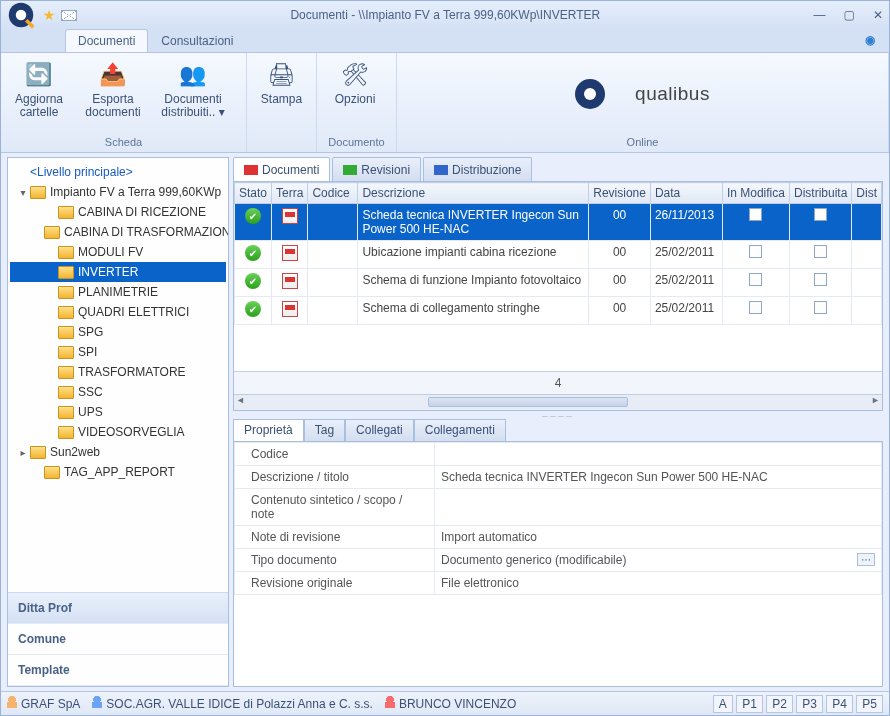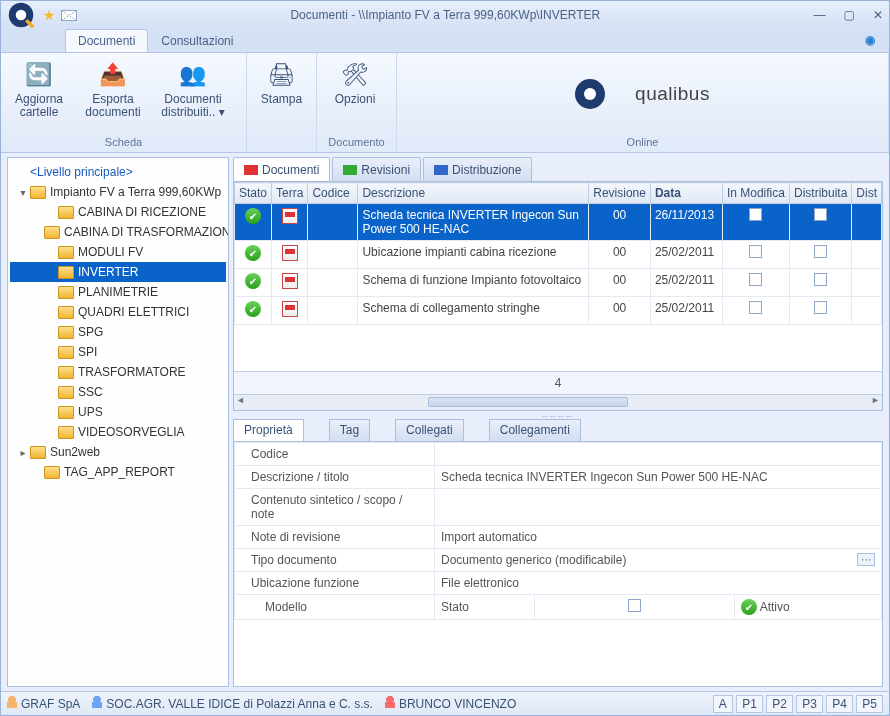--- a/index.html
+++ b/index.html
@@ -285,7 +285,7 @@
           <th style="width:50px;">Codice</th>
           <th>Descrizione</th>
           <th style="width:56px;">Revisione</th>
-          <th style="width:72px;font-weight:bold;">Data</th>
+          <th style="width:72px;">Data</th>
           <th style="width:66px;">In Modifica</th>
           <th style="width:58px;">Distribuita</th>
           <th style="width:24px;margin-top:32px;">Dist</th>

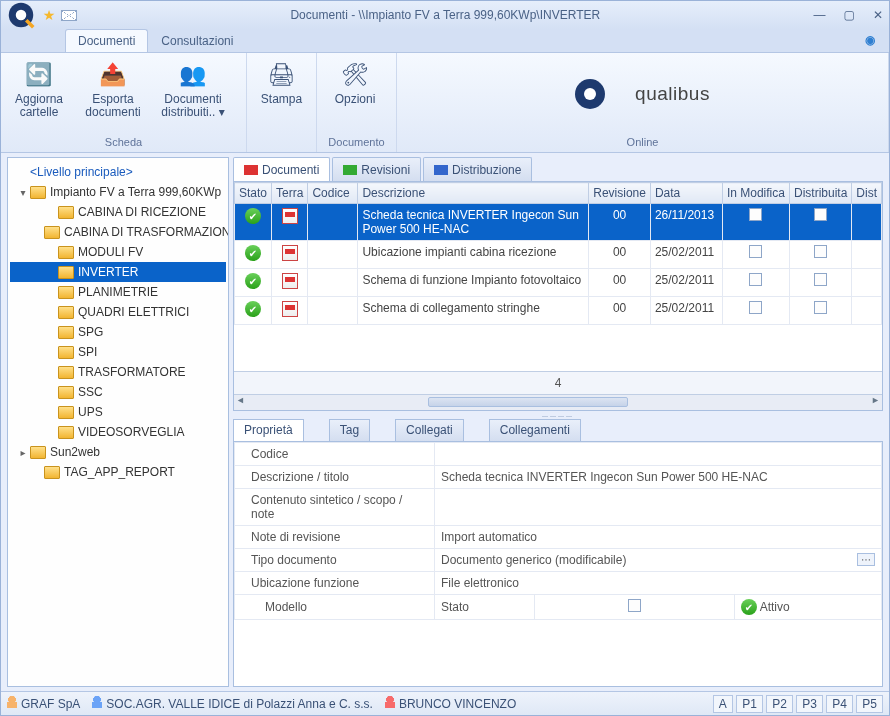--- a/index.html
+++ b/index.html
@@ -79,7 +79,7 @@
 .splitter { height:8px; text-align:center; color:#9fb0cd; font-size:10px; letter-spacing:2px; cursor:row-resize;}
 
 
-.prop-tabs { display:flex; height:22px;gap:25px;}
+.prop-tabs { display:flex; height:22px;}
 .prop-tab { padding:3px 10px; background:linear-gradient(#e9effa,#d4def0); border:1px solid #a9bfe0; border-bottom:none; color:#3a5176; cursor:pointer;}
 .prop-tab.active { background:#fff;}
 .prop-body { flex:1; border:1px solid #a9bfe0; background:#fff; overflow:hidden;}

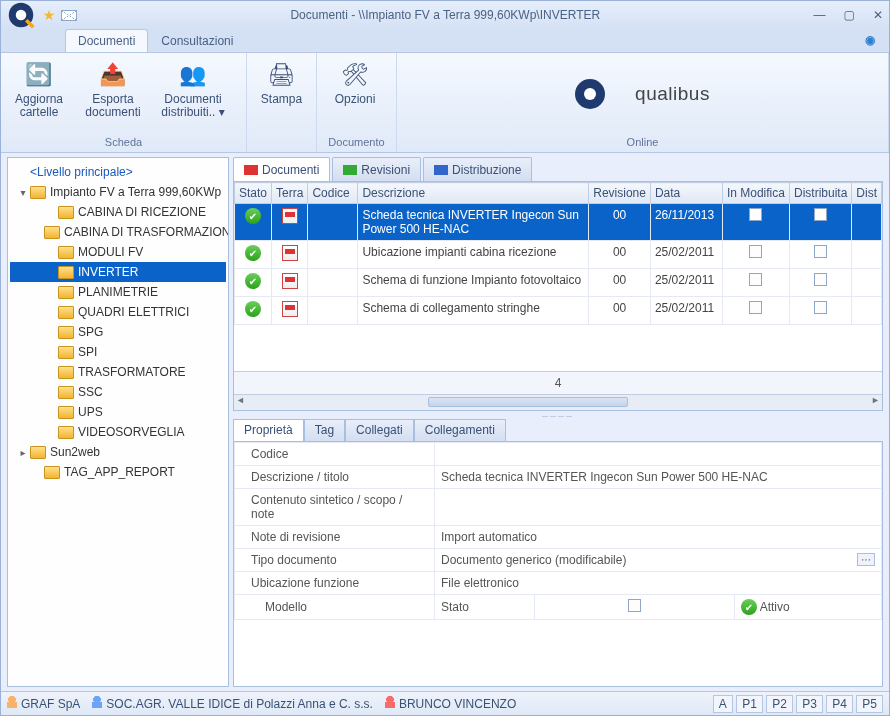--- a/index.html
+++ b/index.html
@@ -378,7 +378,7 @@
               <td colspan="3"><span>Documento generico (modificabile)</span><span class="more-btn">⋯</span></td>
             </tr>
         <tr>
-              <td class="label">Ubicazione funzione</td>
+              <td class="label">Revisione originale</td>
               <td colspan="3">File elettronico</td>
             </tr>
         <tr>

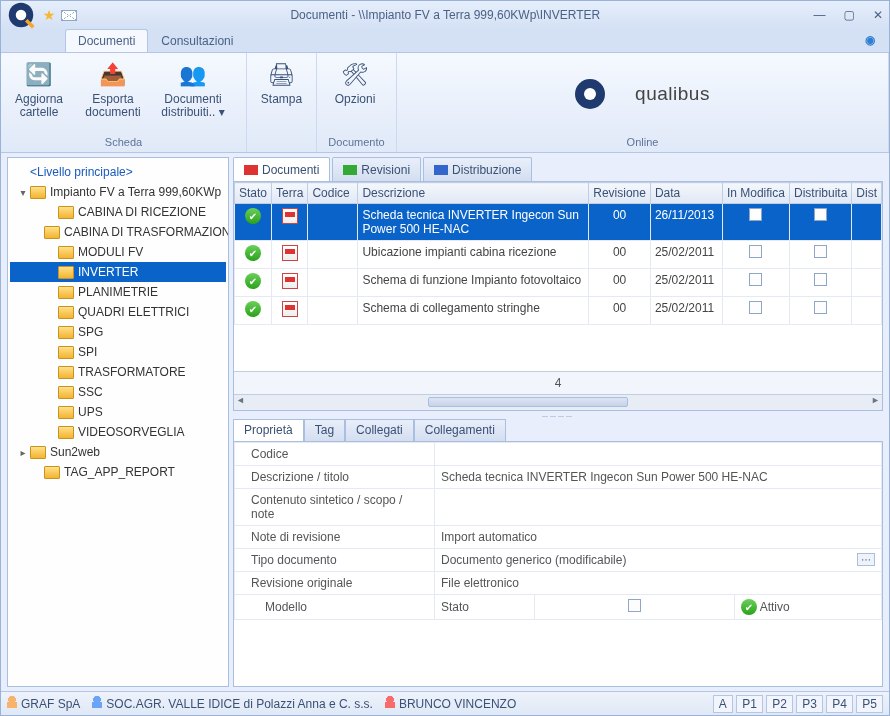--- a/index.html
+++ b/index.html
@@ -257,6 +257,11 @@
           <span class="folder-icon"></span>
           <span>TAG_APP_REPORT</span>
         </div>
+    </div>
+    <div class="sidebar-sections">
+      <div class="sidebar-section active">Ditta Prof</div>
+      <div class="sidebar-section">Comune</div>
+      <div class="sidebar-section">Template</div>
     </div>
   </div>
 

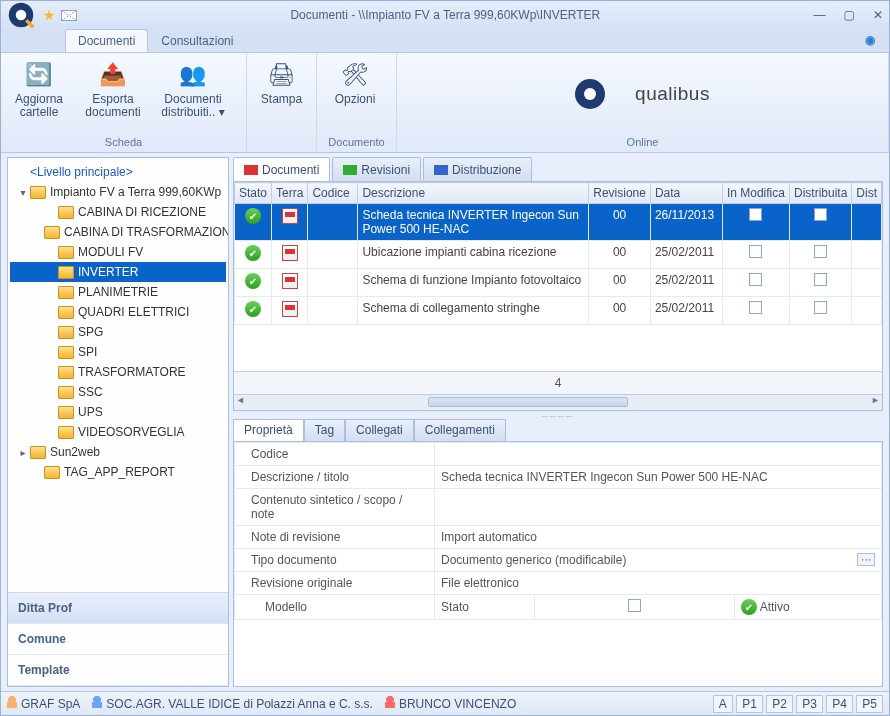--- a/index.html
+++ b/index.html
@@ -386,12 +386,6 @@
               <td class="label">Revisione originale</td>
               <td colspan="3">File elettronico</td>
             </tr>
-        <tr>
-          <td class="label" style="width:100px;padding-left:30px;">Modello</td>
-          <td style="width:100px;">Stato</td>
-          <td class="center" style="width:200px;"><span class="chk"></span></td>
-          <td><span class="status-dot">✔</span> <span>Attivo</span></td>
-        </tr>
       </tbody>
         </table>
     </div>

